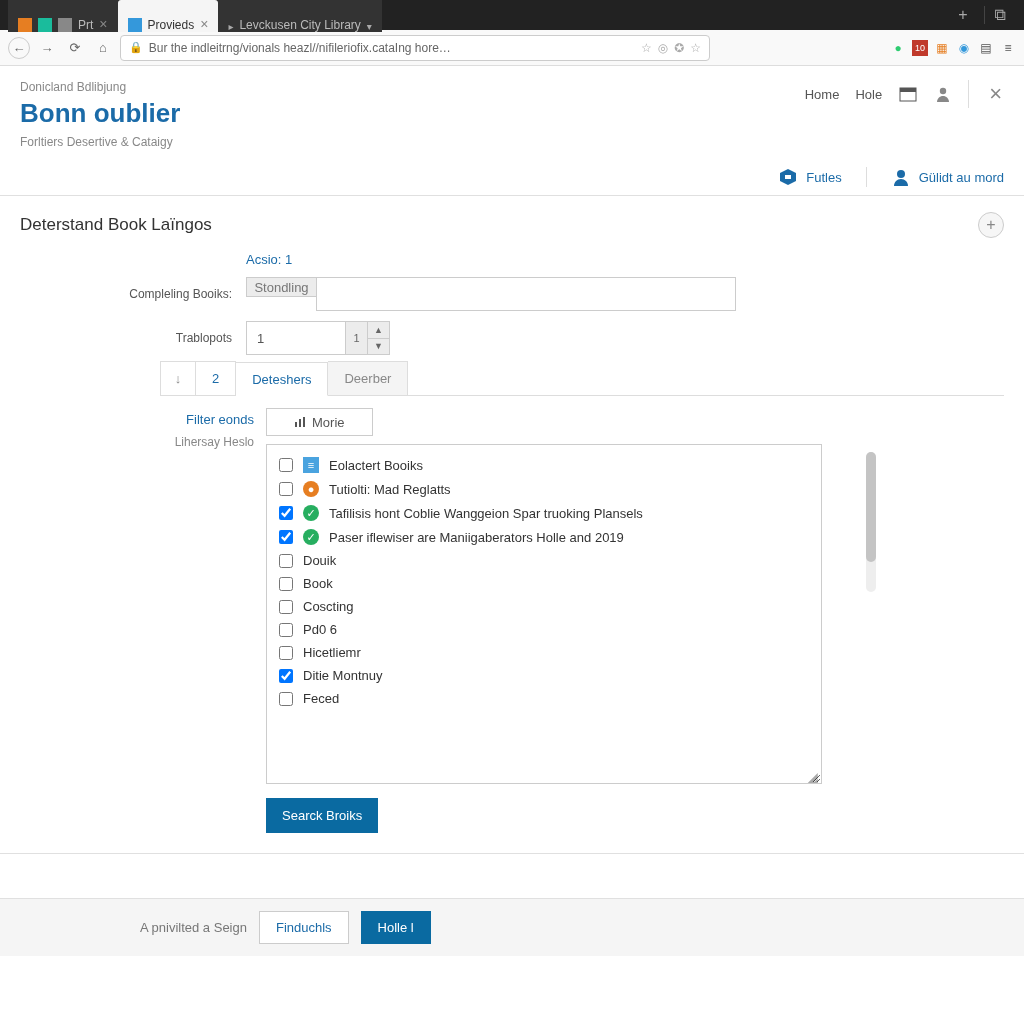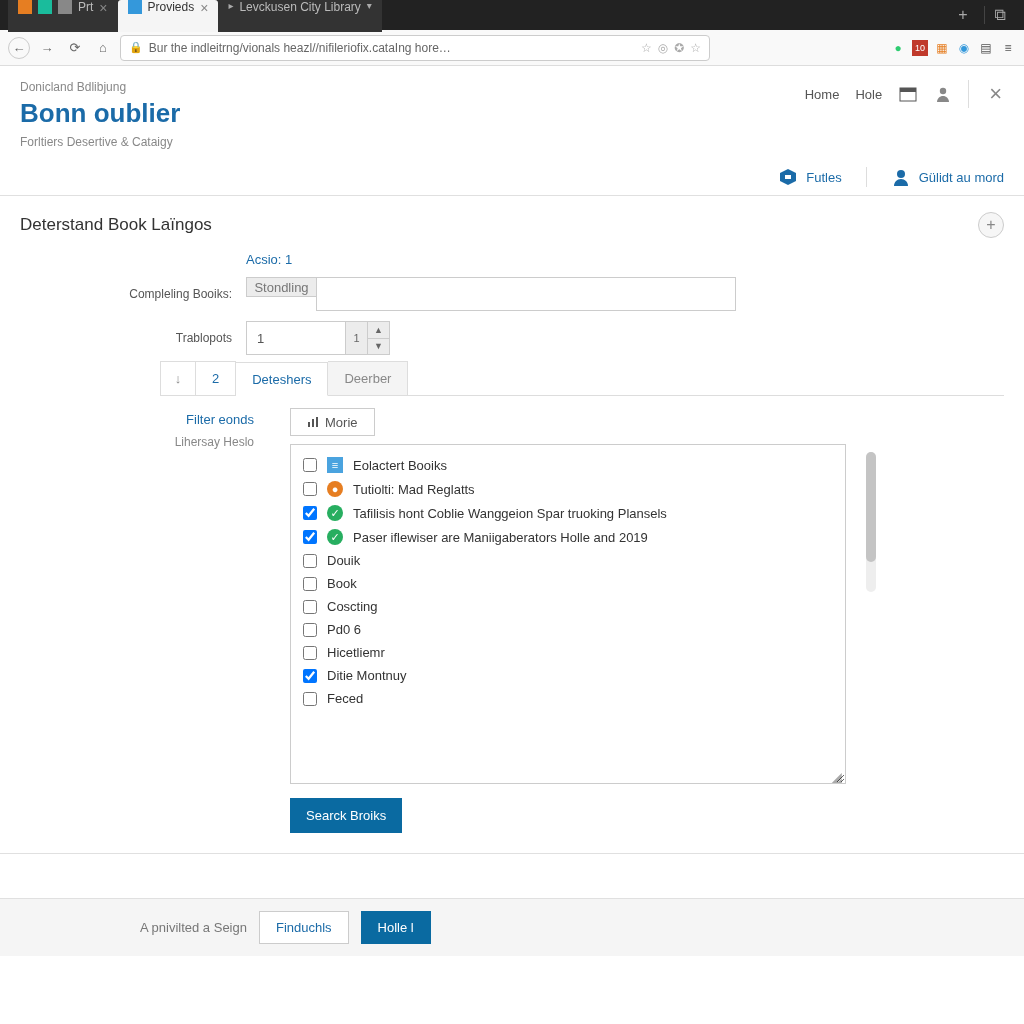--- a/index.html
+++ b/index.html
@@ -7,7 +7,7 @@
 
 
 .browser-chrome { background: #222; height: 30px; display: flex; align-items: center; padding: 0 8px; }
-.tab { display: flex; align-items: flex-start; height: 32px; padding: 0 10px; margin-top: 2px; font-size: 12px; gap: 6px; }
+.tab { display: flex; align-items: flex-end; height: 32px; padding: 0 10px; margin-top: 2px; font-size: 12px; gap: 6px; }
 .tab.inactive { background: #333; color: #bbb; }
 .tab.active { background: #f5f5f5; color: #333; border-radius: 3px 3px 0 0; }
 .tab .favicon { width: 14px; height: 14px; display: inline-block; }

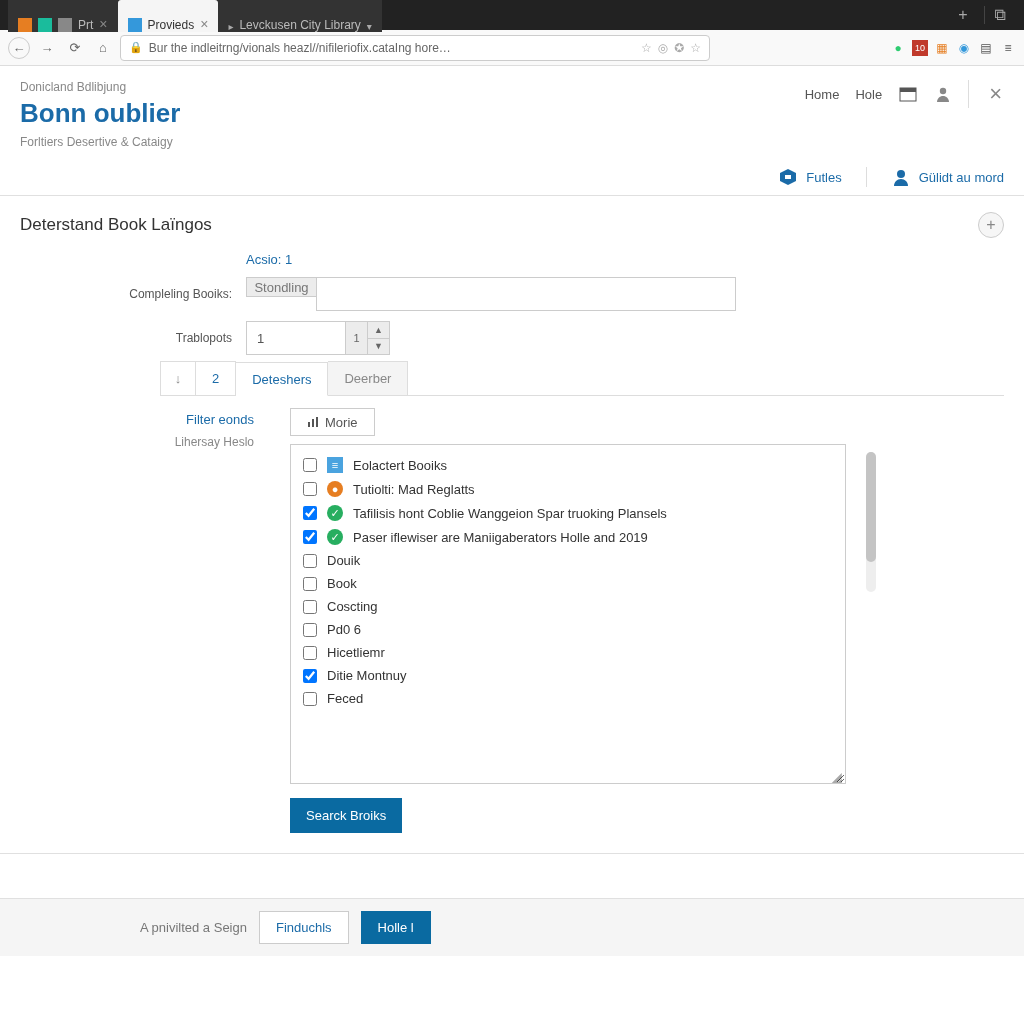--- a/index.html
+++ b/index.html
@@ -72,7 +72,7 @@
 .tab-pill.num { color: #1b6ba8; background: #fff; }
 
 
-.filter-area { display: flex; padding: 12px 0 0 0; margin-left: 0; gap: 24px; }
+.filter-area { display: flex; padding: 12px 0 0 0; margin-left: 0; }
 .filter-sidebar { width: 246px; text-align: right; padding-top: 4px; }
 .filter-sidebar .side-link { color: #1b6ba8; font-size: 13px; display: block; cursor: pointer; margin-bottom: 8px; padding-right: 12px; }
 .filter-sidebar .side-label { color: #888; font-size: 12px; display: block; padding-right: 12px; }

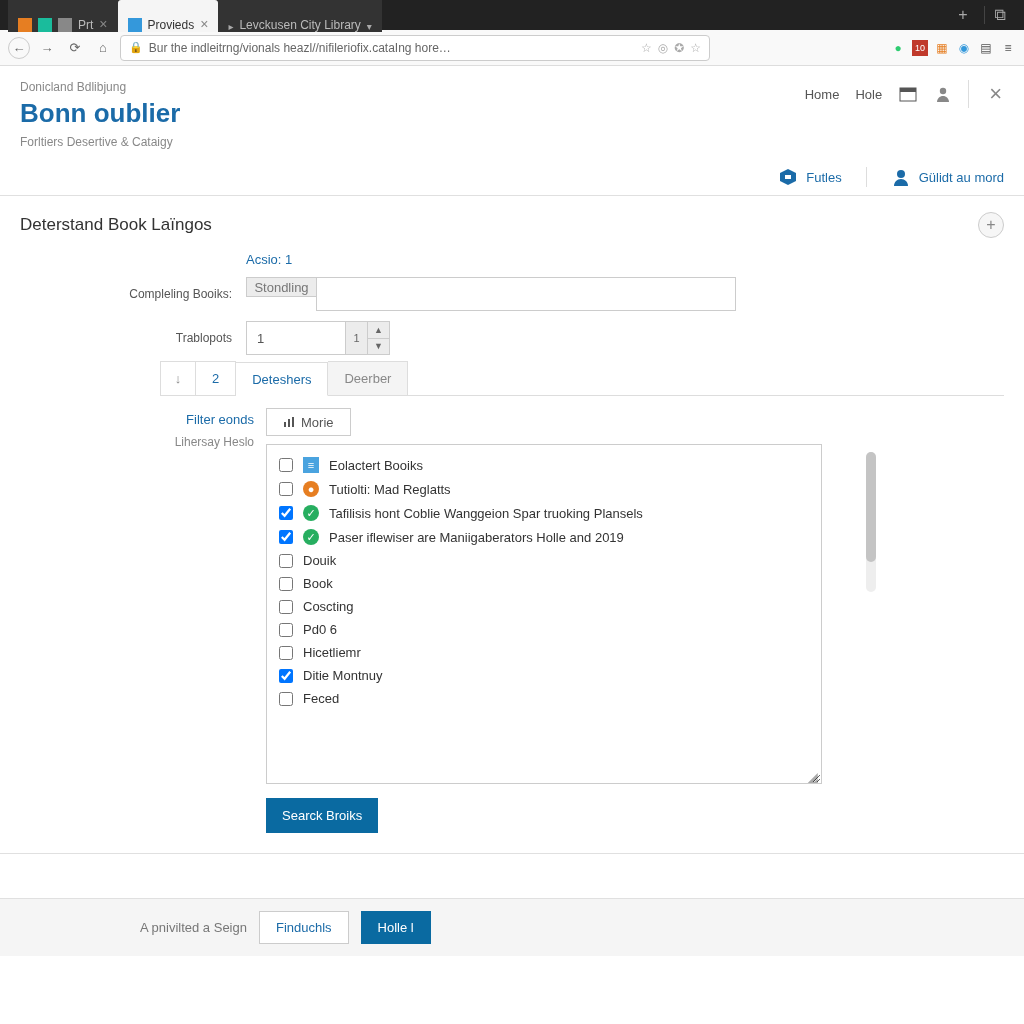--- a/index.html
+++ b/index.html
@@ -77,7 +77,7 @@
 .filter-sidebar .side-link { color: #1b6ba8; font-size: 13px; display: block; cursor: pointer; margin-bottom: 8px; padding-right: 12px; }
 .filter-sidebar .side-label { color: #888; font-size: 12px; display: block; padding-right: 12px; }
 .filter-main { flex: 1; position: relative; }
-.more-btn { display: inline-flex; align-items: center; gap: 6px; border: 1px solid #ccc; height: 28px; padding: 0 16px; font-size: 13px; color: #555; cursor: pointer; background: #fff; }
+.more-btn { display: inline-flex; align-items: center; gap: 6px; border: 1px solid #ccc; height: 28px; padding: 0 27px; font-size: 13px; color: #555; cursor: pointer; background: #fff; }
 .list-box { border: 1px solid #ccc; margin-top: 8px; width: 556px; height: 340px; overflow: hidden; padding: 8px 0; position: relative; resize: both; }
 .list-item { display: flex; align-items: center; gap: 10px; padding: 4px 12px; font-size: 13px; color: #333; }
 .list-item input[type=checkbox] { width: 14px; height: 14px; cursor: pointer; }

